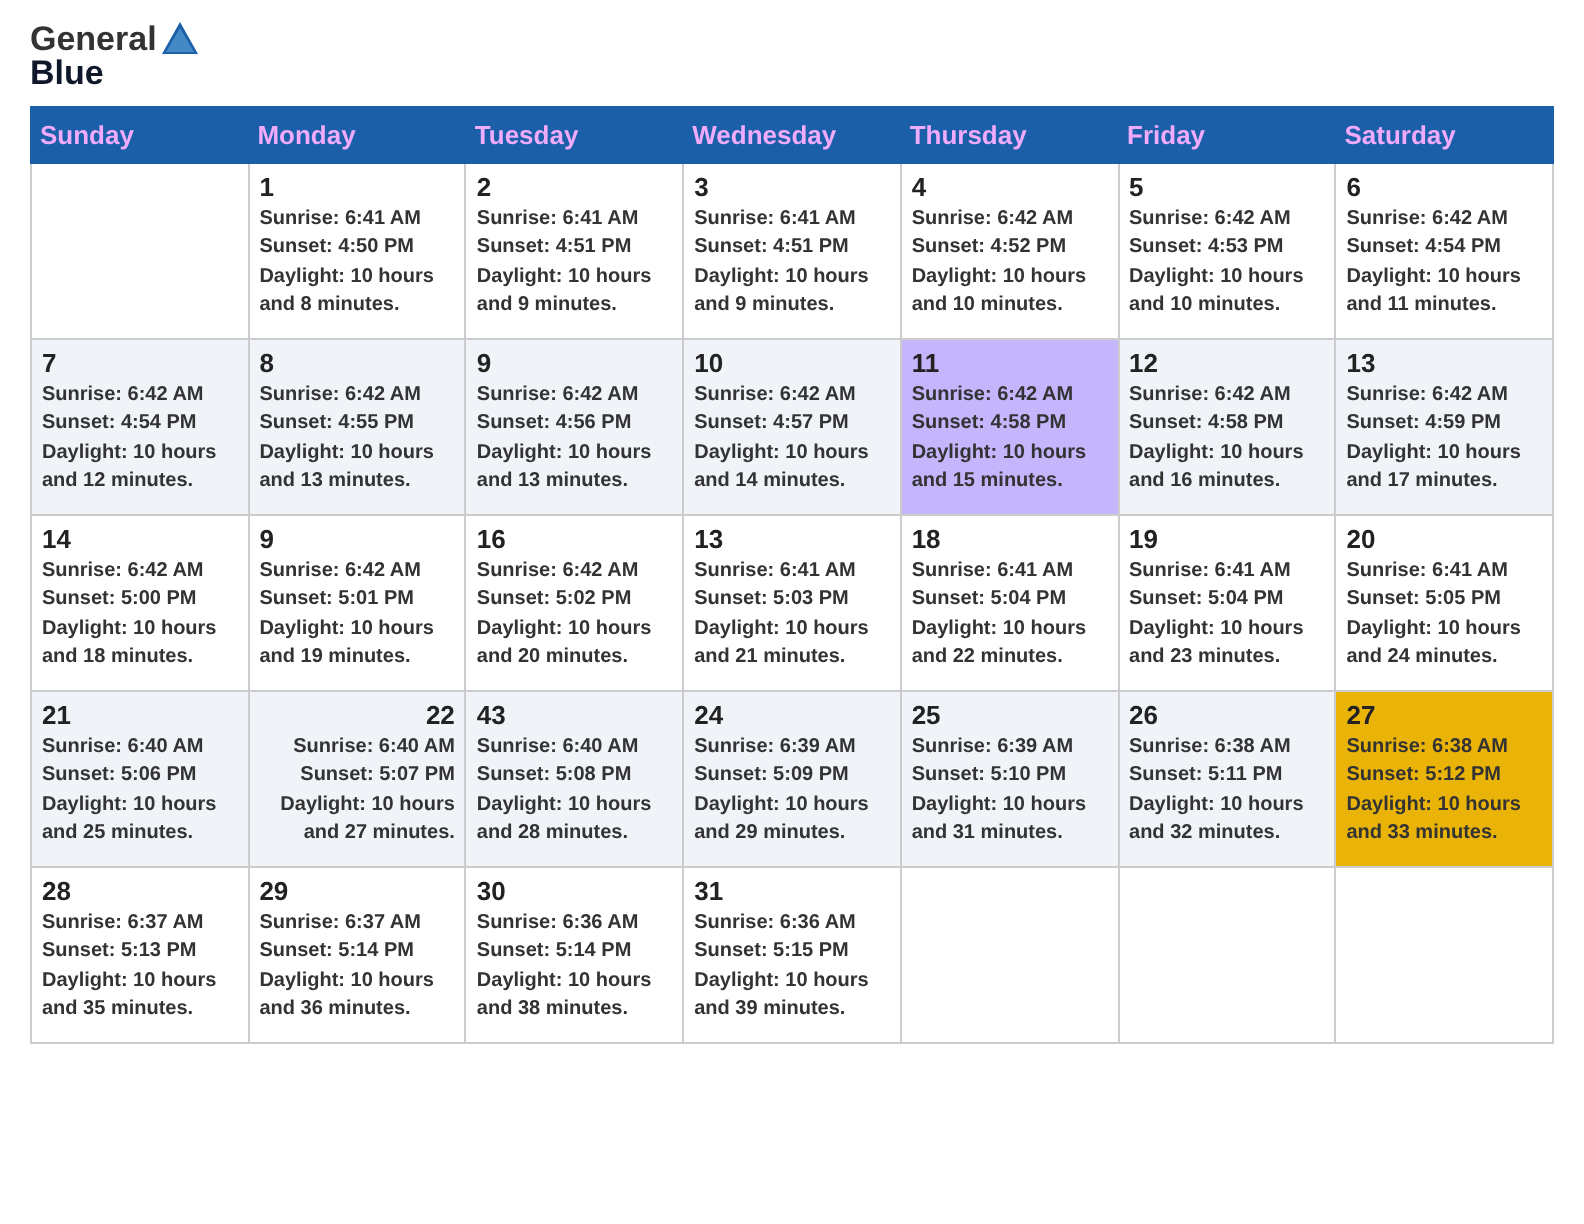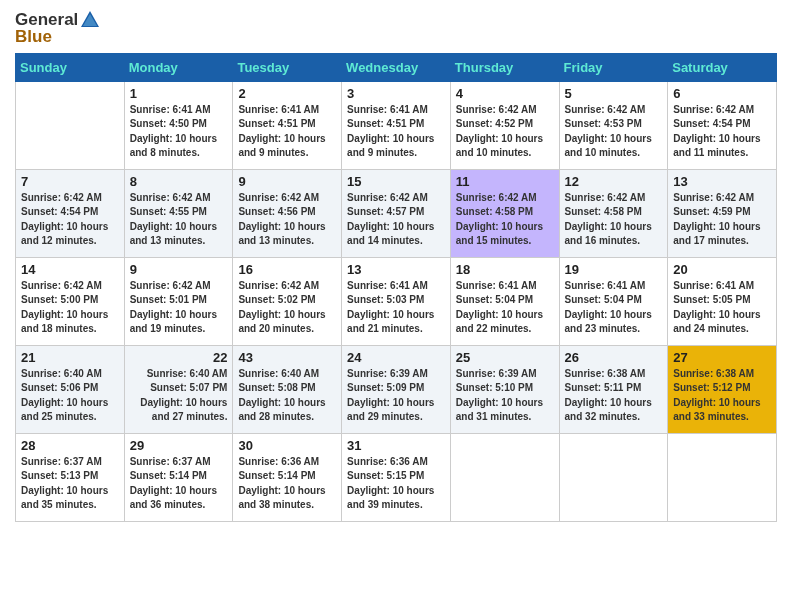--- a/index.html
+++ b/index.html
@@ -95,7 +95,7 @@
           <polygon points="10,4 17,16 3,16" fill="#6bb3e0" opacity="0.5"></polygon>
         </svg>
       </div>
-      <span style="font-size:17px;font-weight:bold;color:#a16207;margin-top:-2px;">Blue</span>
+      <span style="font-size:17px;font-weight:bold;color:#0f172a;margin-top:-2px;">Blue</span>
     </div>
   </div>
     <div class="title-block">

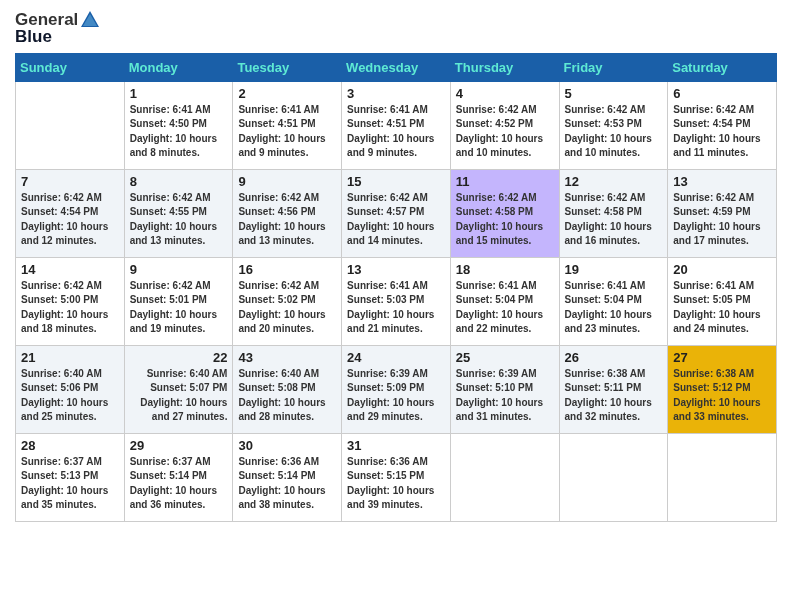--- a/index.html
+++ b/index.html
@@ -47,7 +47,7 @@
     }
     .calendar-table th {
       background-color: #1a5fa8;
-      color: #5eead4;
+      color: #f0abfc;
       font-size: 13px;
       font-weight: bold;
       padding: 6px 4px;

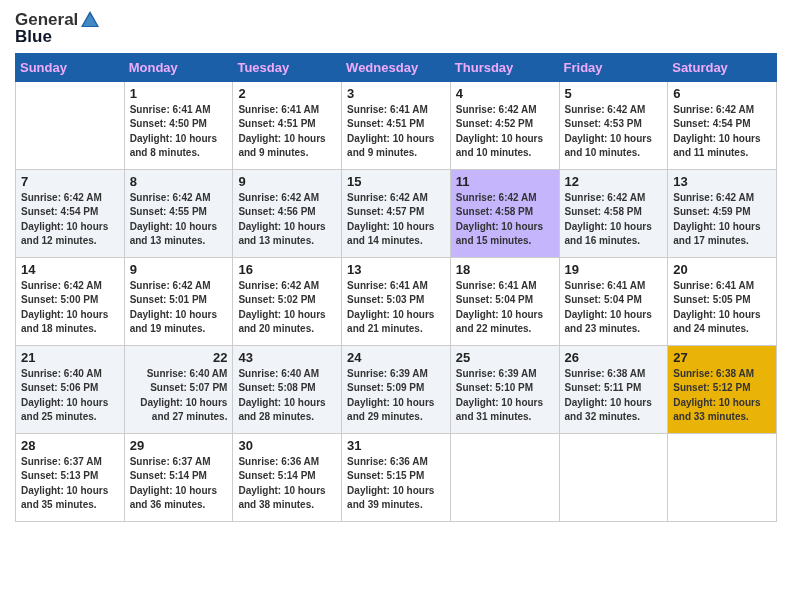--- a/index.html
+++ b/index.html
@@ -185,7 +185,7 @@
 and 13 minutes.</div>
           </td>
           <td style="background: rgb(240, 244, 248);">
-            <span class="day-number">15</span>
+            <span class="day-number">10</span>
             <div class="day-info" style="white-space: pre-line;">Sunrise: 6:42 AM
 Sunset: 4:57 PM
 Daylight: 10 hours

